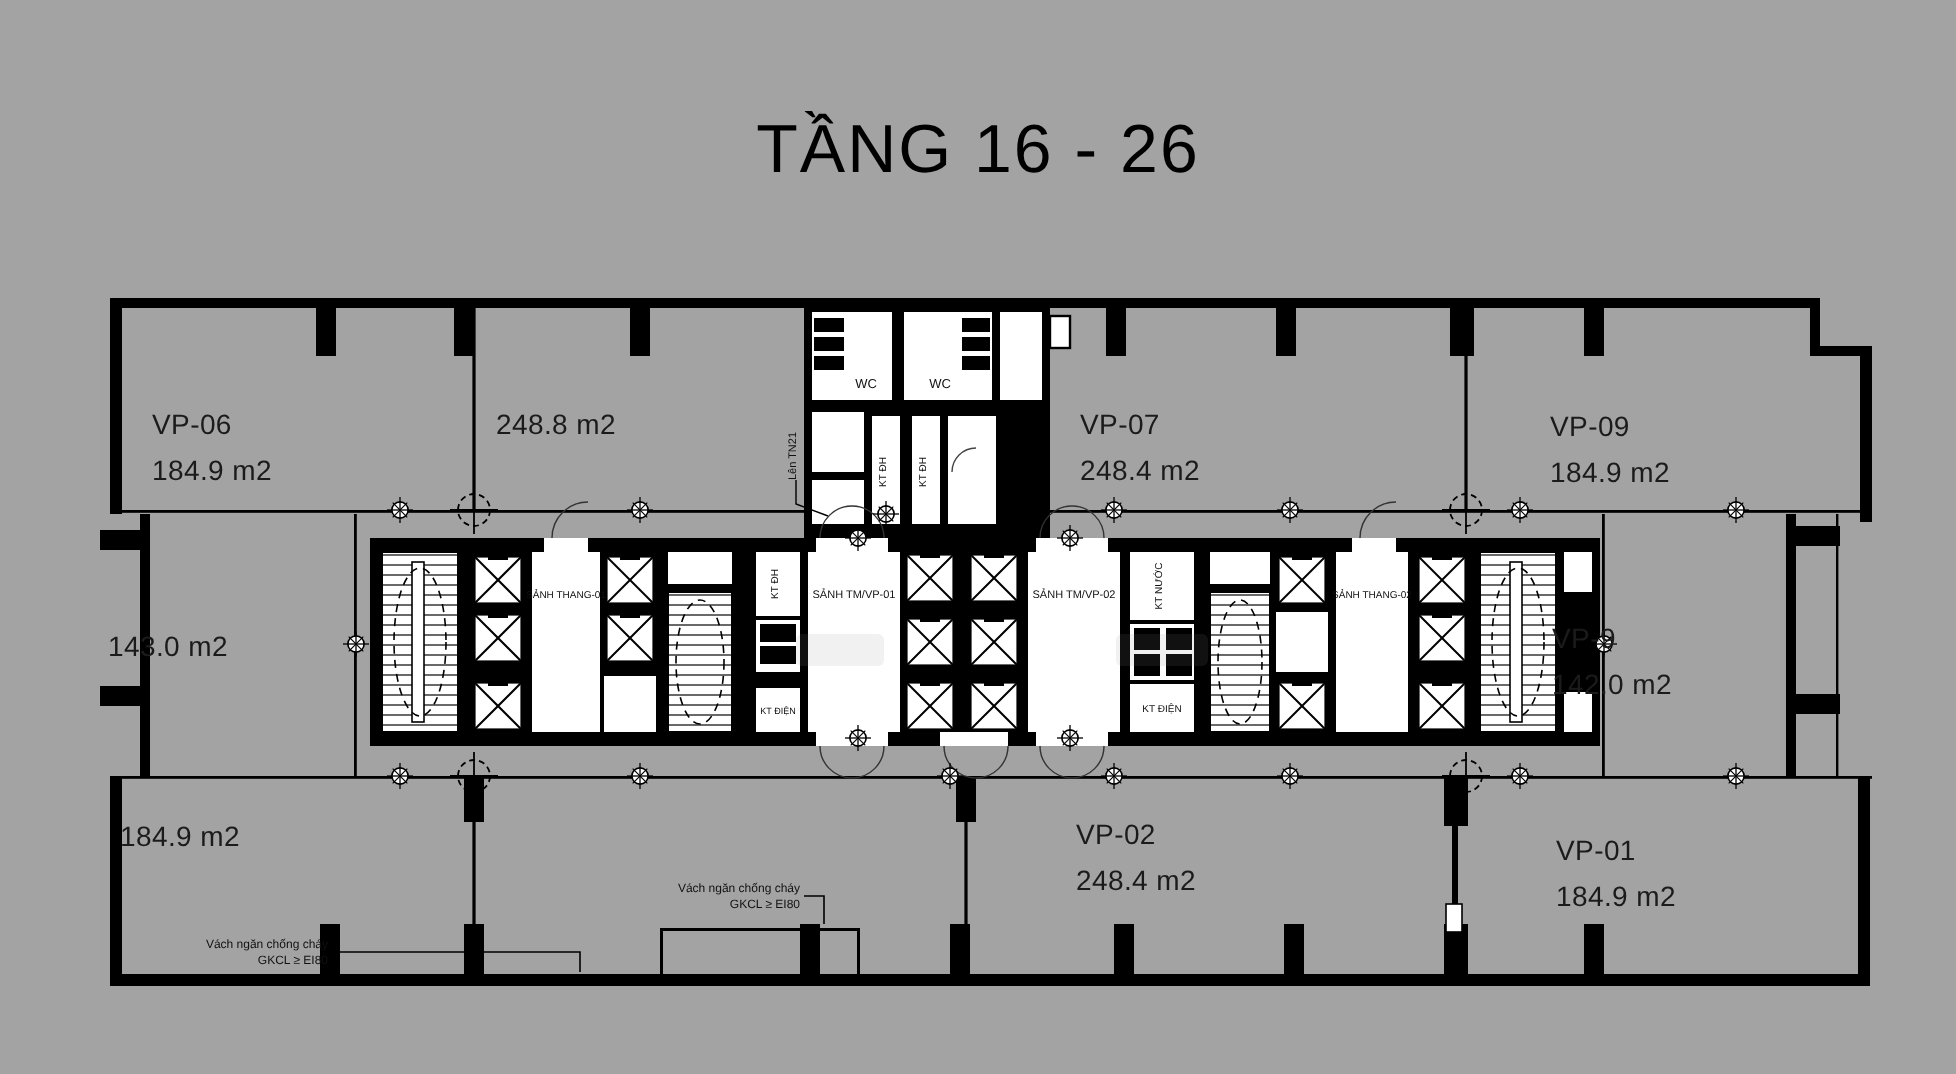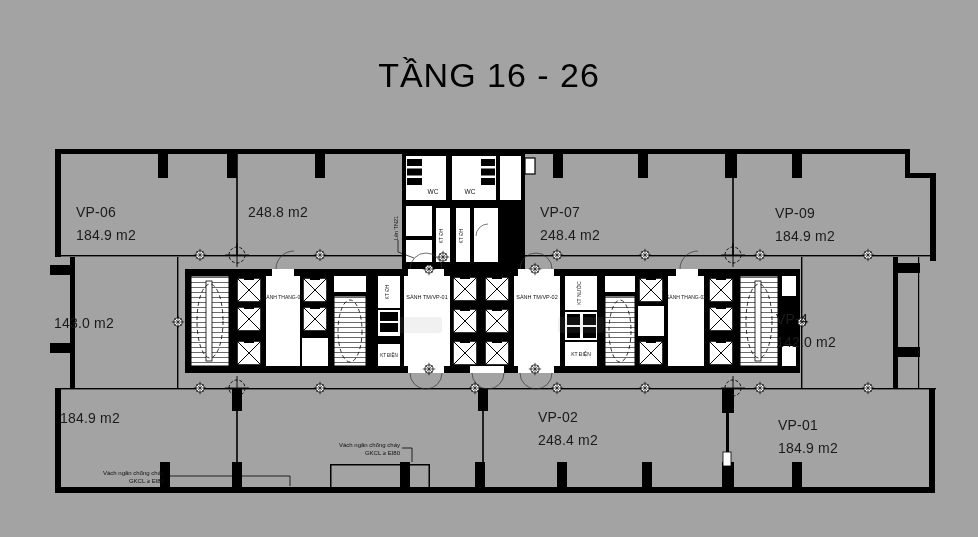--- a/index.html
+++ b/index.html
@@ -284,7 +284,7 @@
   <span>143.0 m2</span>
 </div>
 <div class="room-label" style="left:776px;top:308px">
-  <span>VP-4</span>
+  <span>VP-9</span>
   <span>142.0 m2</span>
 </div>
 <div class="room-label" style="left:60px;top:407px">

